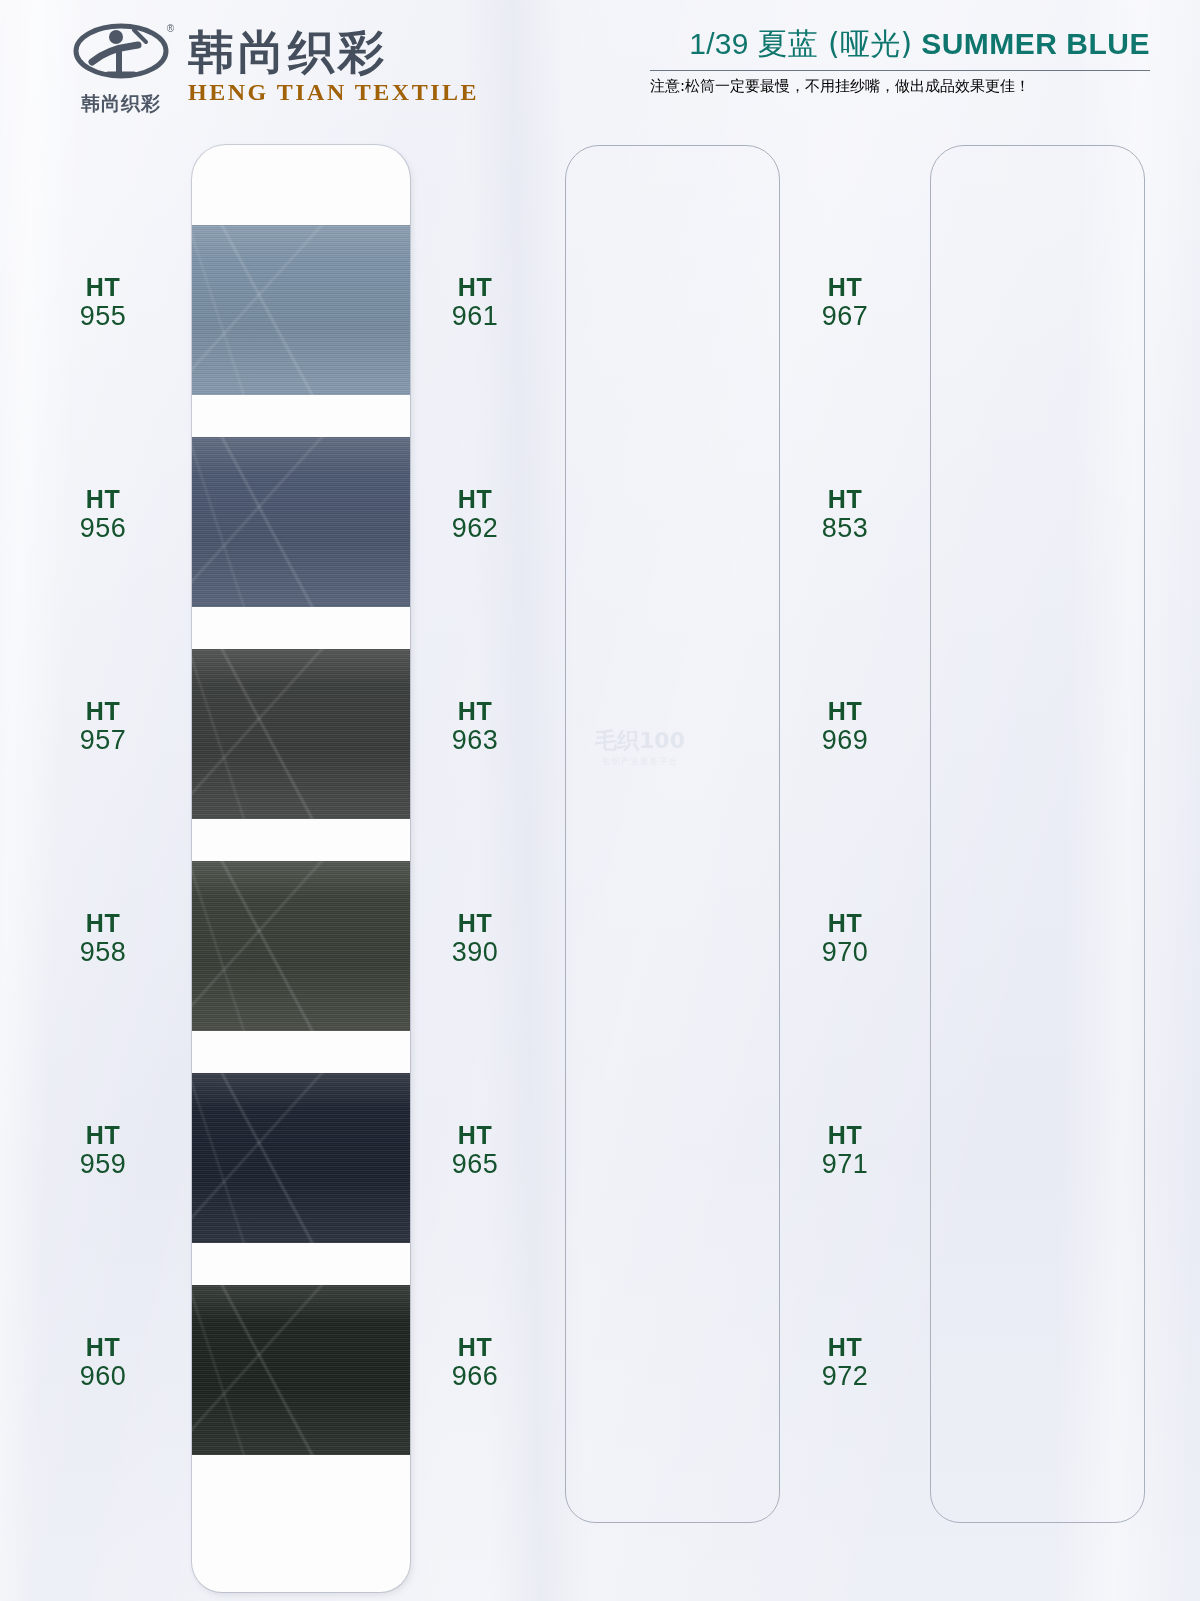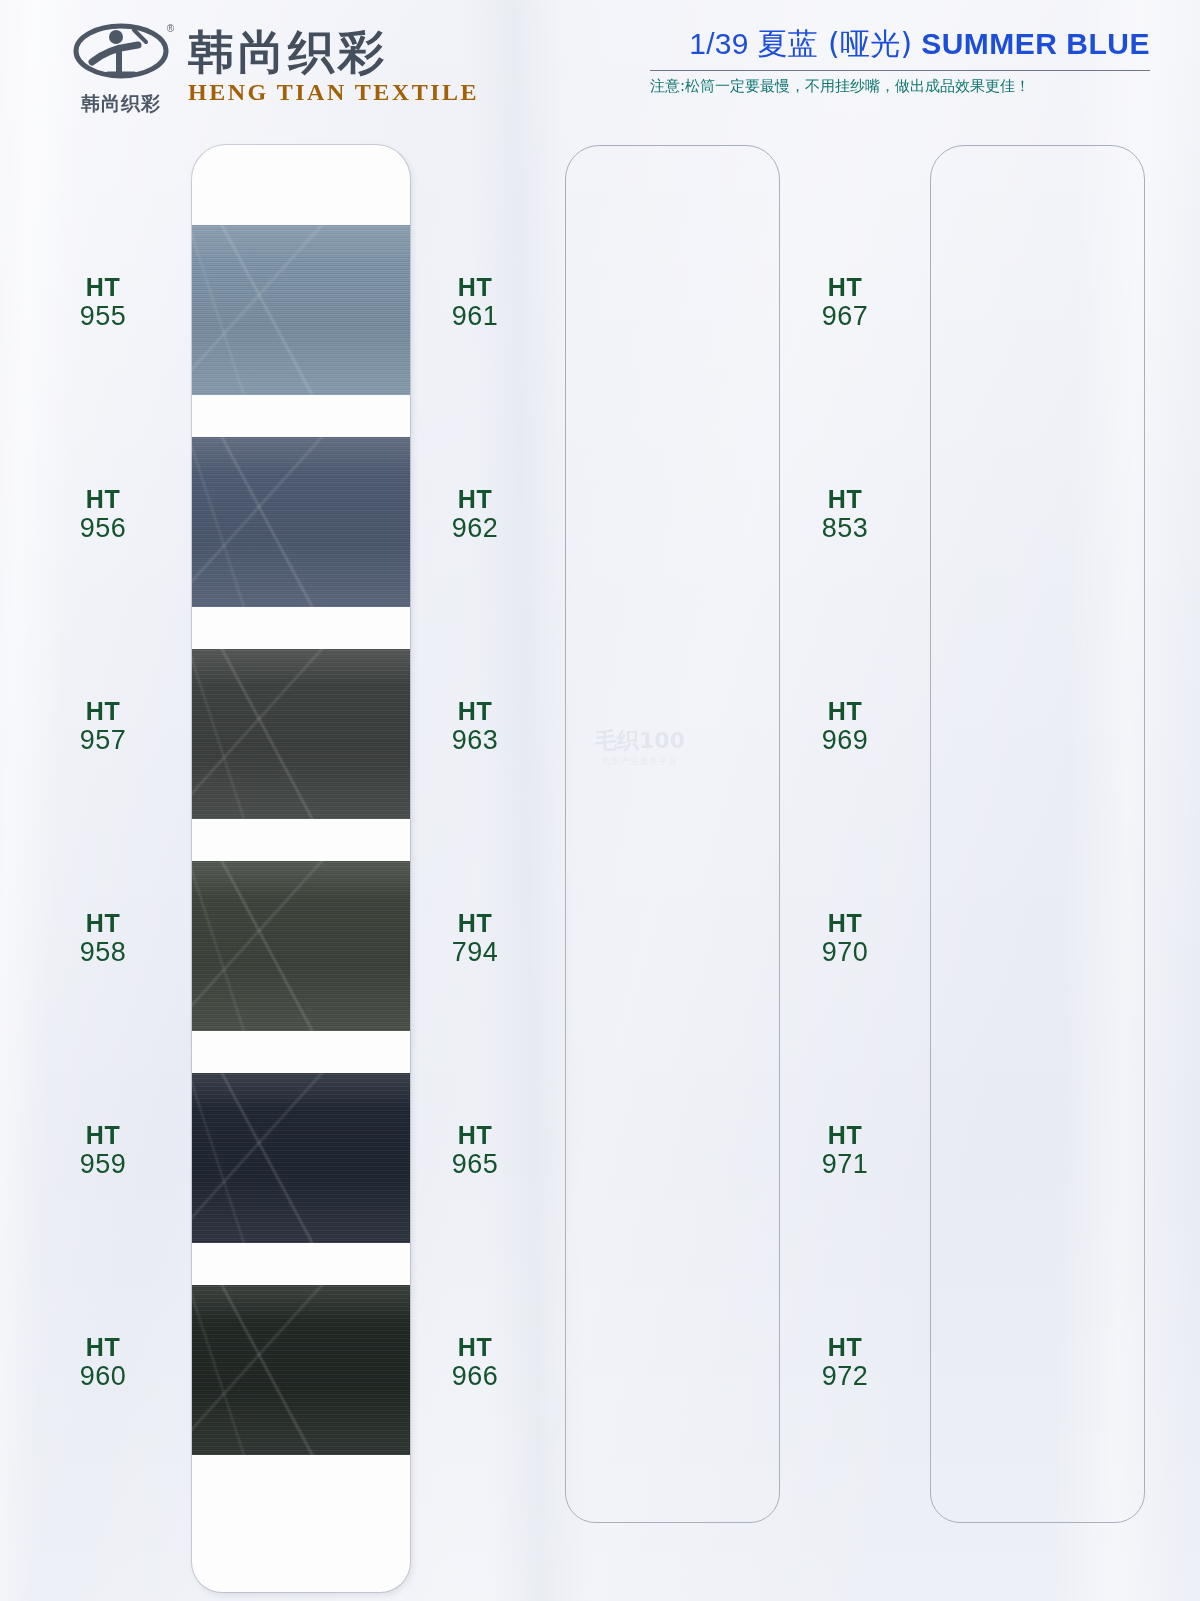--- a/index.html
+++ b/index.html
@@ -83,7 +83,7 @@
   .spec-title {
     font-family: "Liberation Sans", sans-serif;
     font-size: 30px;
-    color: #1d4ed8;
+    color: #0f766e;
     white-space: nowrap;
     text-align: right;
     letter-spacing: 0.3px;

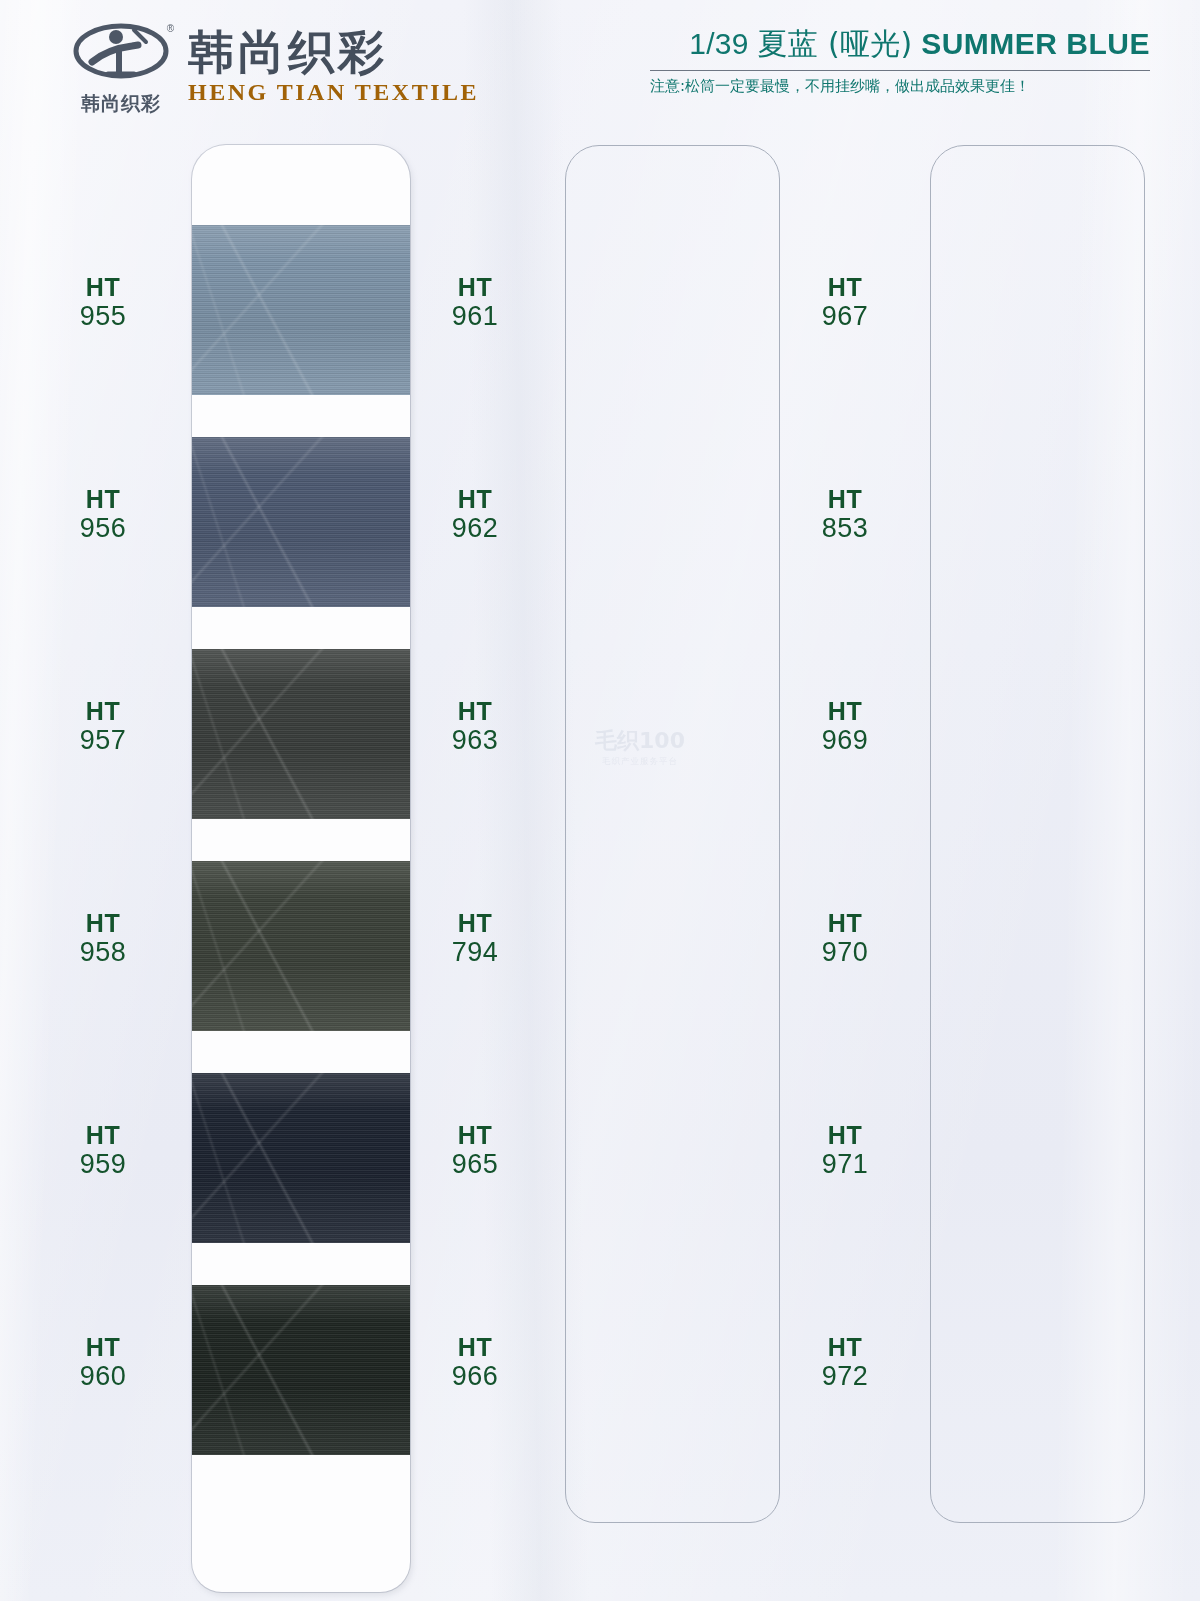--- a/index.html
+++ b/index.html
@@ -106,7 +106,7 @@
   .spec-note {
     font-family: "DejaVu Sans", sans-serif;
     font-size: 15px;
-    color: #0f766e;
+    color: #000000;
     white-space: nowrap;
     line-height: 1.5;
   }

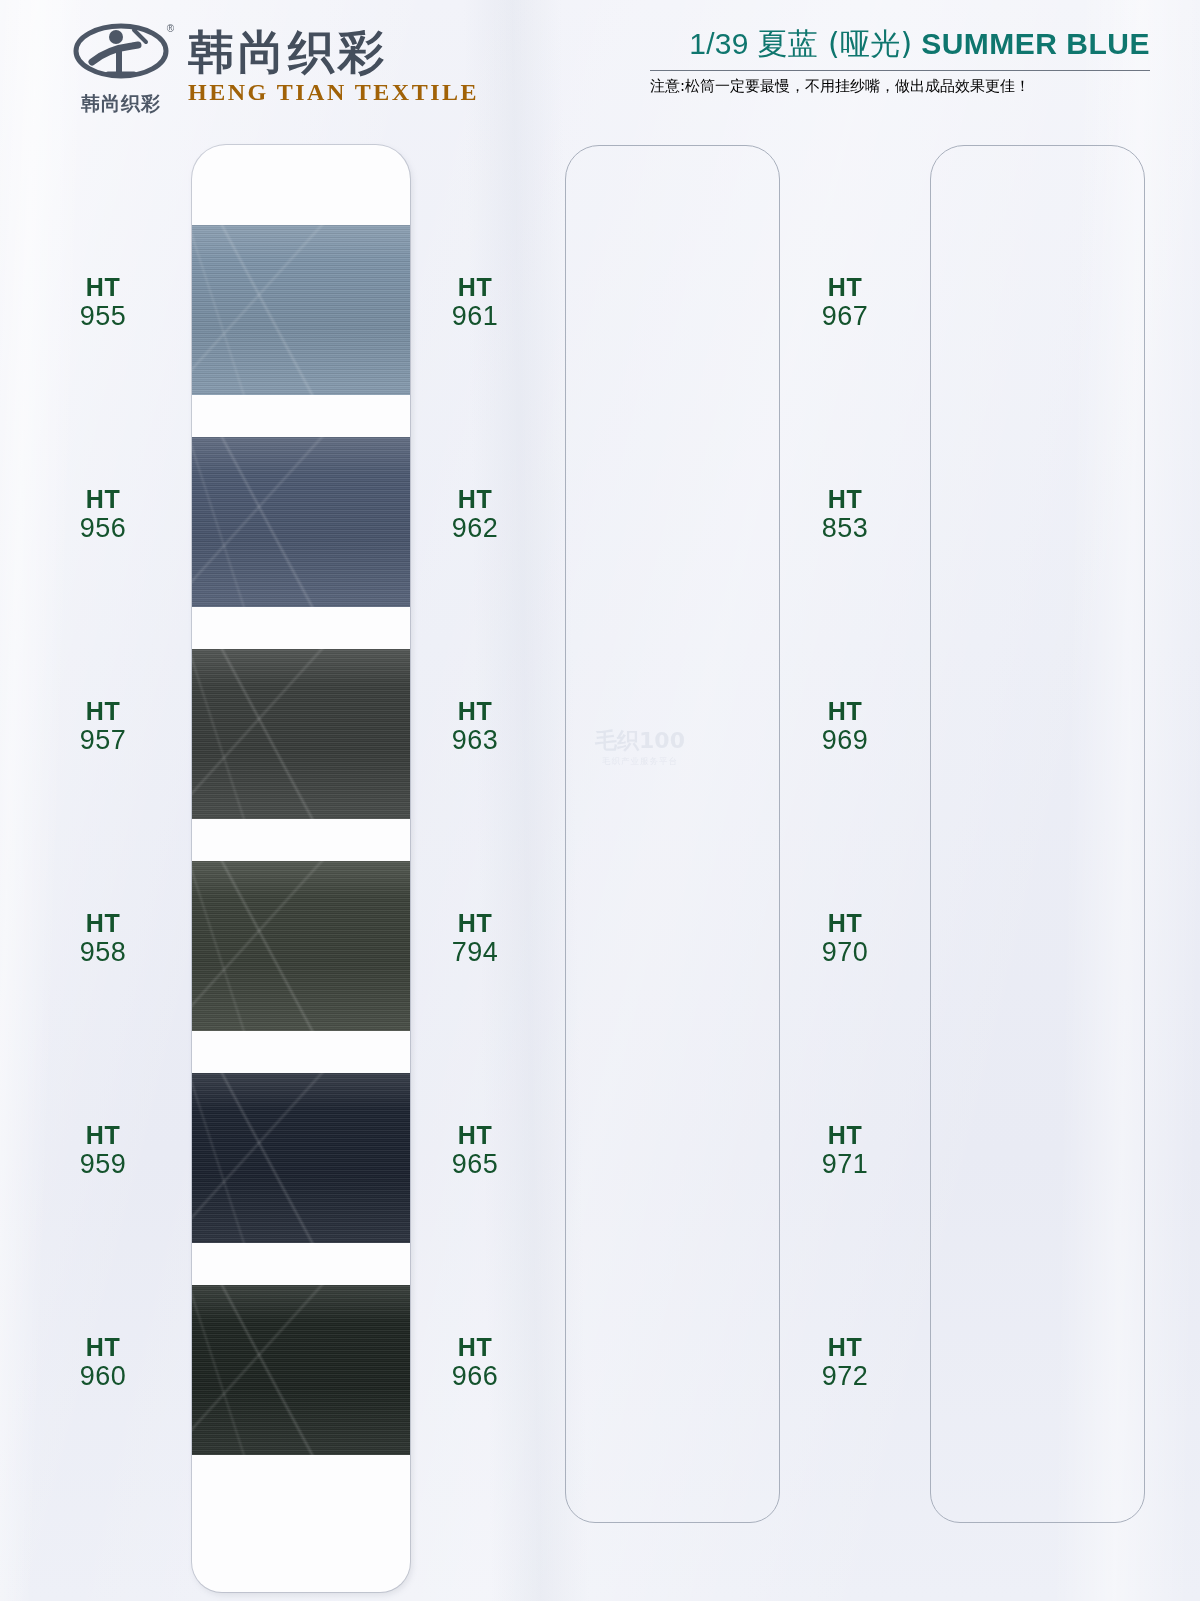--- a/index.html
+++ b/index.html
@@ -324,7 +324,7 @@
       </div>
       <div class="swatch-label" style="left: 420px; top: 909px;">
         <span class="prefix">HT</span>
-        <span class="number">794</span>
+        <span class="number">390</span>
       </div>
       <div class="swatch-label" style="left: 420px; top: 1121px;">
         <span class="prefix">HT</span>

